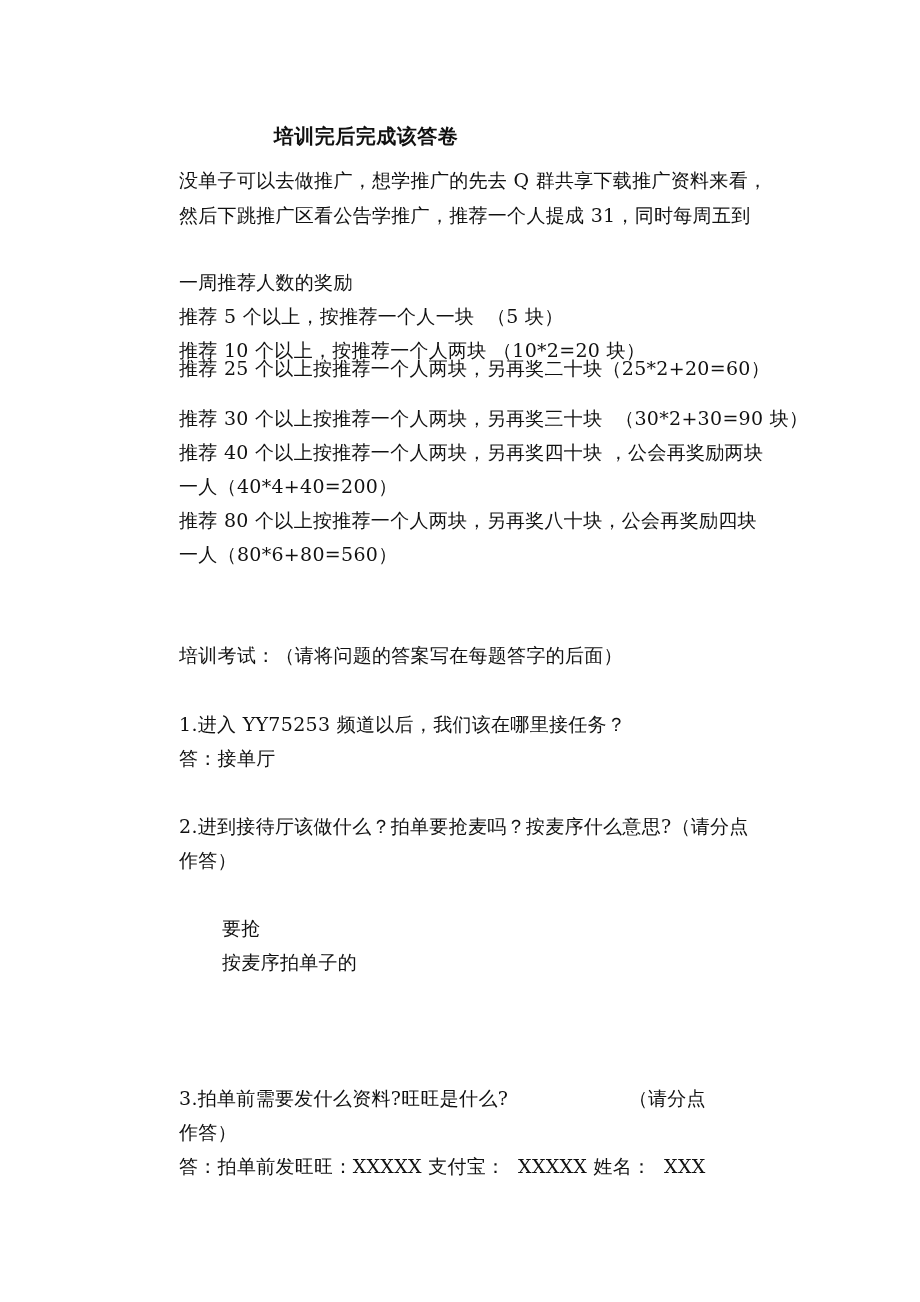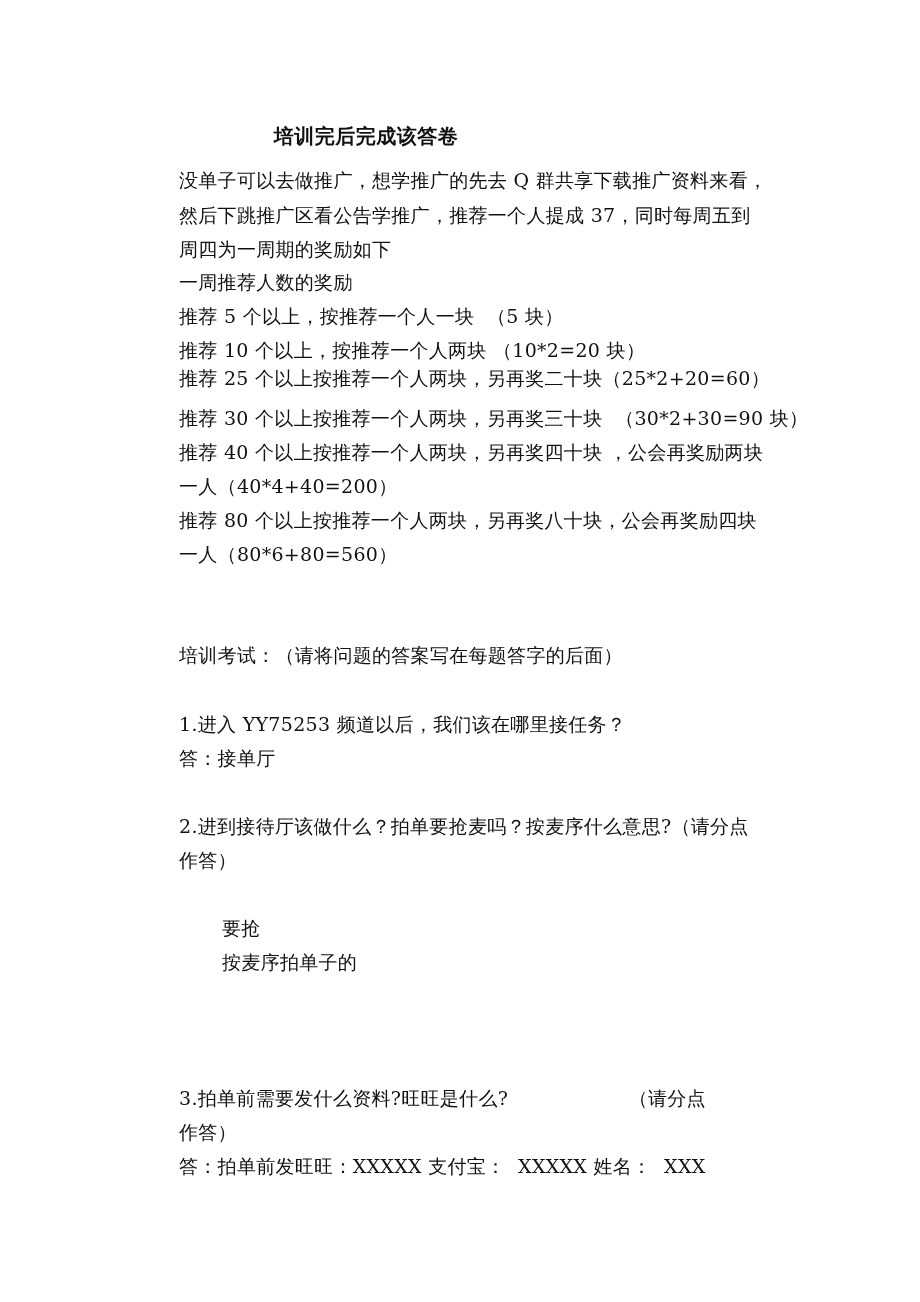--- a/index.html
+++ b/index.html
@@ -51,7 +51,7 @@
   <div class="title">培训完后完成该答卷</div>
 
   <div class="line" style="top:166px">没单子可以去做推广，想学推广的先去 Q 群共享下载推广资料来看，</div>
-  <div class="line" style="top:201px">然后下跳推广区看公告学推广，推荐一个人提成 37，同时每周五到</div>
+  <div class="line" style="top:201px">然后下跳推广区看公告学推广，推荐一个人提成 31，同时每周五到</div>
   <div class="line" style="top:235px">周四为一周期的奖励如下</div>
 
   <div class="line" style="top:268px">一周推荐人数的奖励</div>

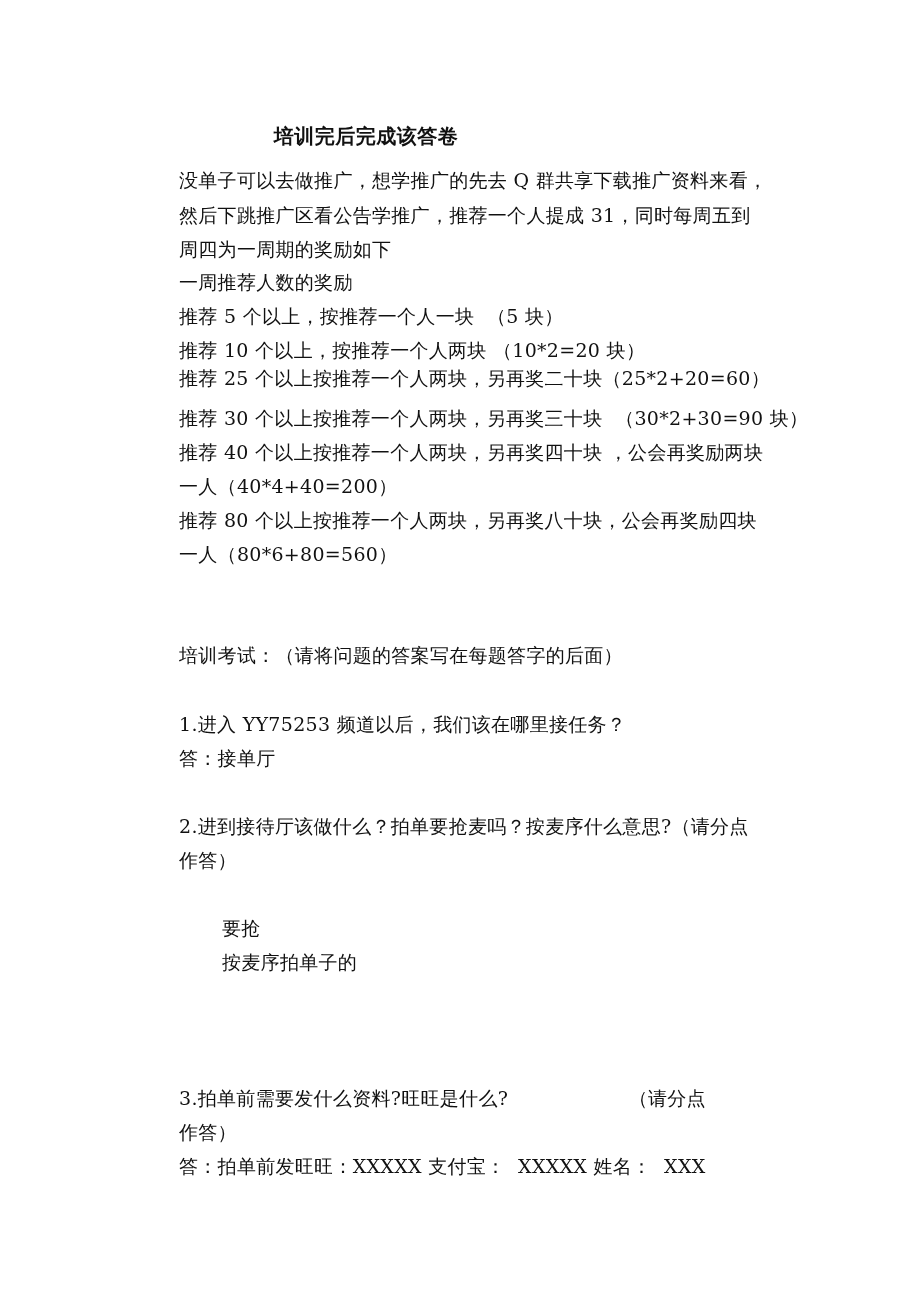--- a/index.html
+++ b/index.html
@@ -52,7 +52,6 @@
 
   <div class="line" style="top:166px">没单子可以去做推广，想学推广的先去 Q 群共享下载推广资料来看，</div>
   <div class="line" style="top:201px">然后下跳推广区看公告学推广，推荐一个人提成 31，同时每周五到</div>
-  <div class="line" style="top:235px">周四为一周期的奖励如下</div>
 
   <div class="line" style="top:268px">一周推荐人数的奖励</div>
   <div class="line" style="top:302px">推荐 5 个以上，按推荐一个人一块  （5 块）</div>

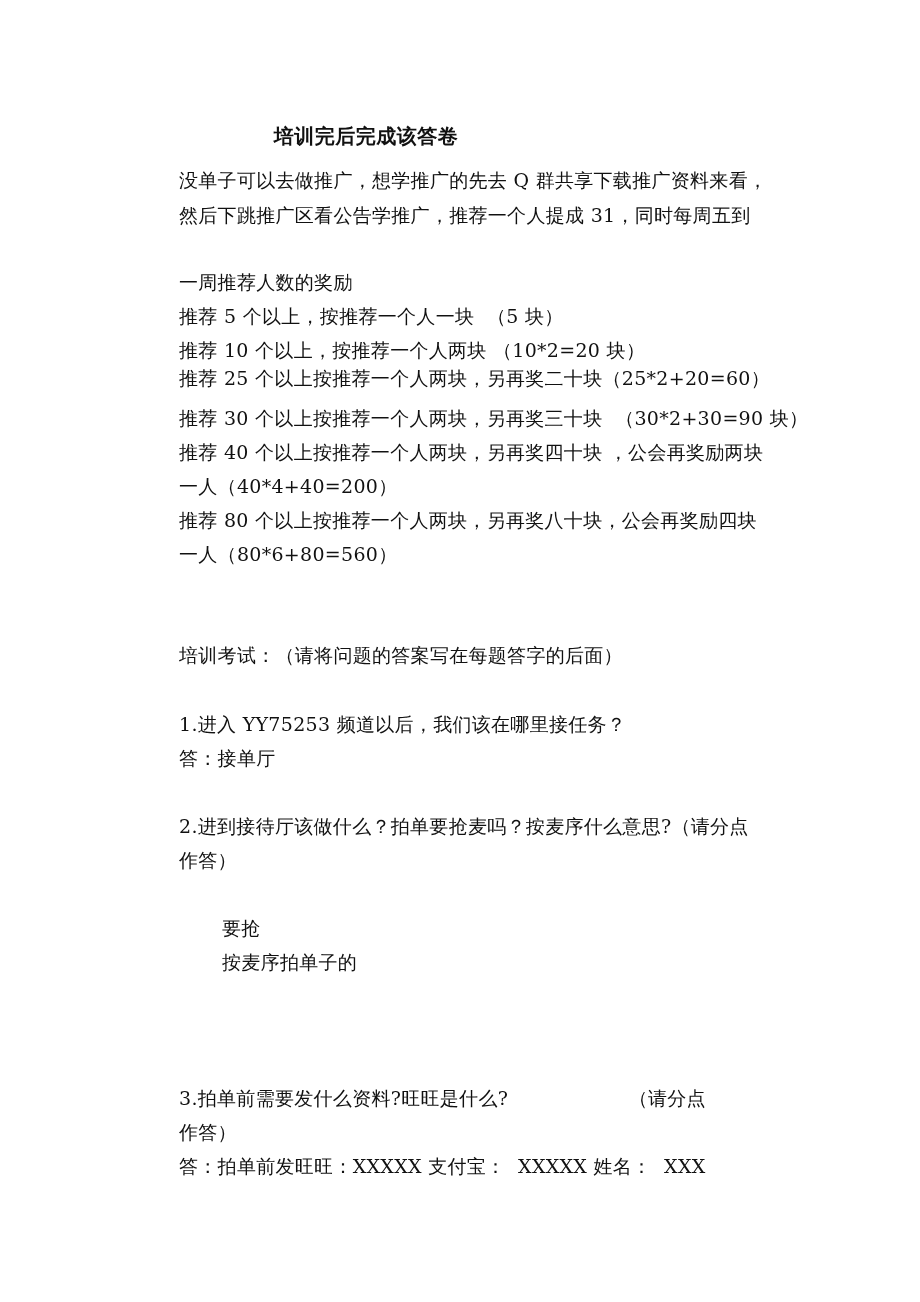--- a/index.html
+++ b/index.html
@@ -56,7 +56,7 @@
   <div class="line" style="top:268px">一周推荐人数的奖励</div>
   <div class="line" style="top:302px">推荐 5 个以上，按推荐一个人一块  （5 块）</div>
   <div class="line" style="top:336px">推荐 10 个以上，按推荐一个人两块 （10*2=20 块）</div>
-  <div class="line" style="top:364px">推荐 25 个以上按推荐一个人两块，另再奖二十块（25*2+20=60）</div>
+  <div class="line" style="top:354px">推荐 25 个以上按推荐一个人两块，另再奖二十块（25*2+20=60）</div>
   <div class="line" style="top:404px">推荐 30 个以上按推荐一个人两块，另再奖三十块  （30*2+30=90 块）</div>
   <div class="line" style="top:438px">推荐 40 个以上按推荐一个人两块，另再奖四十块 ，公会再奖励两块</div>
   <div class="line" style="top:472px">一人（40*4+40=200）</div>

